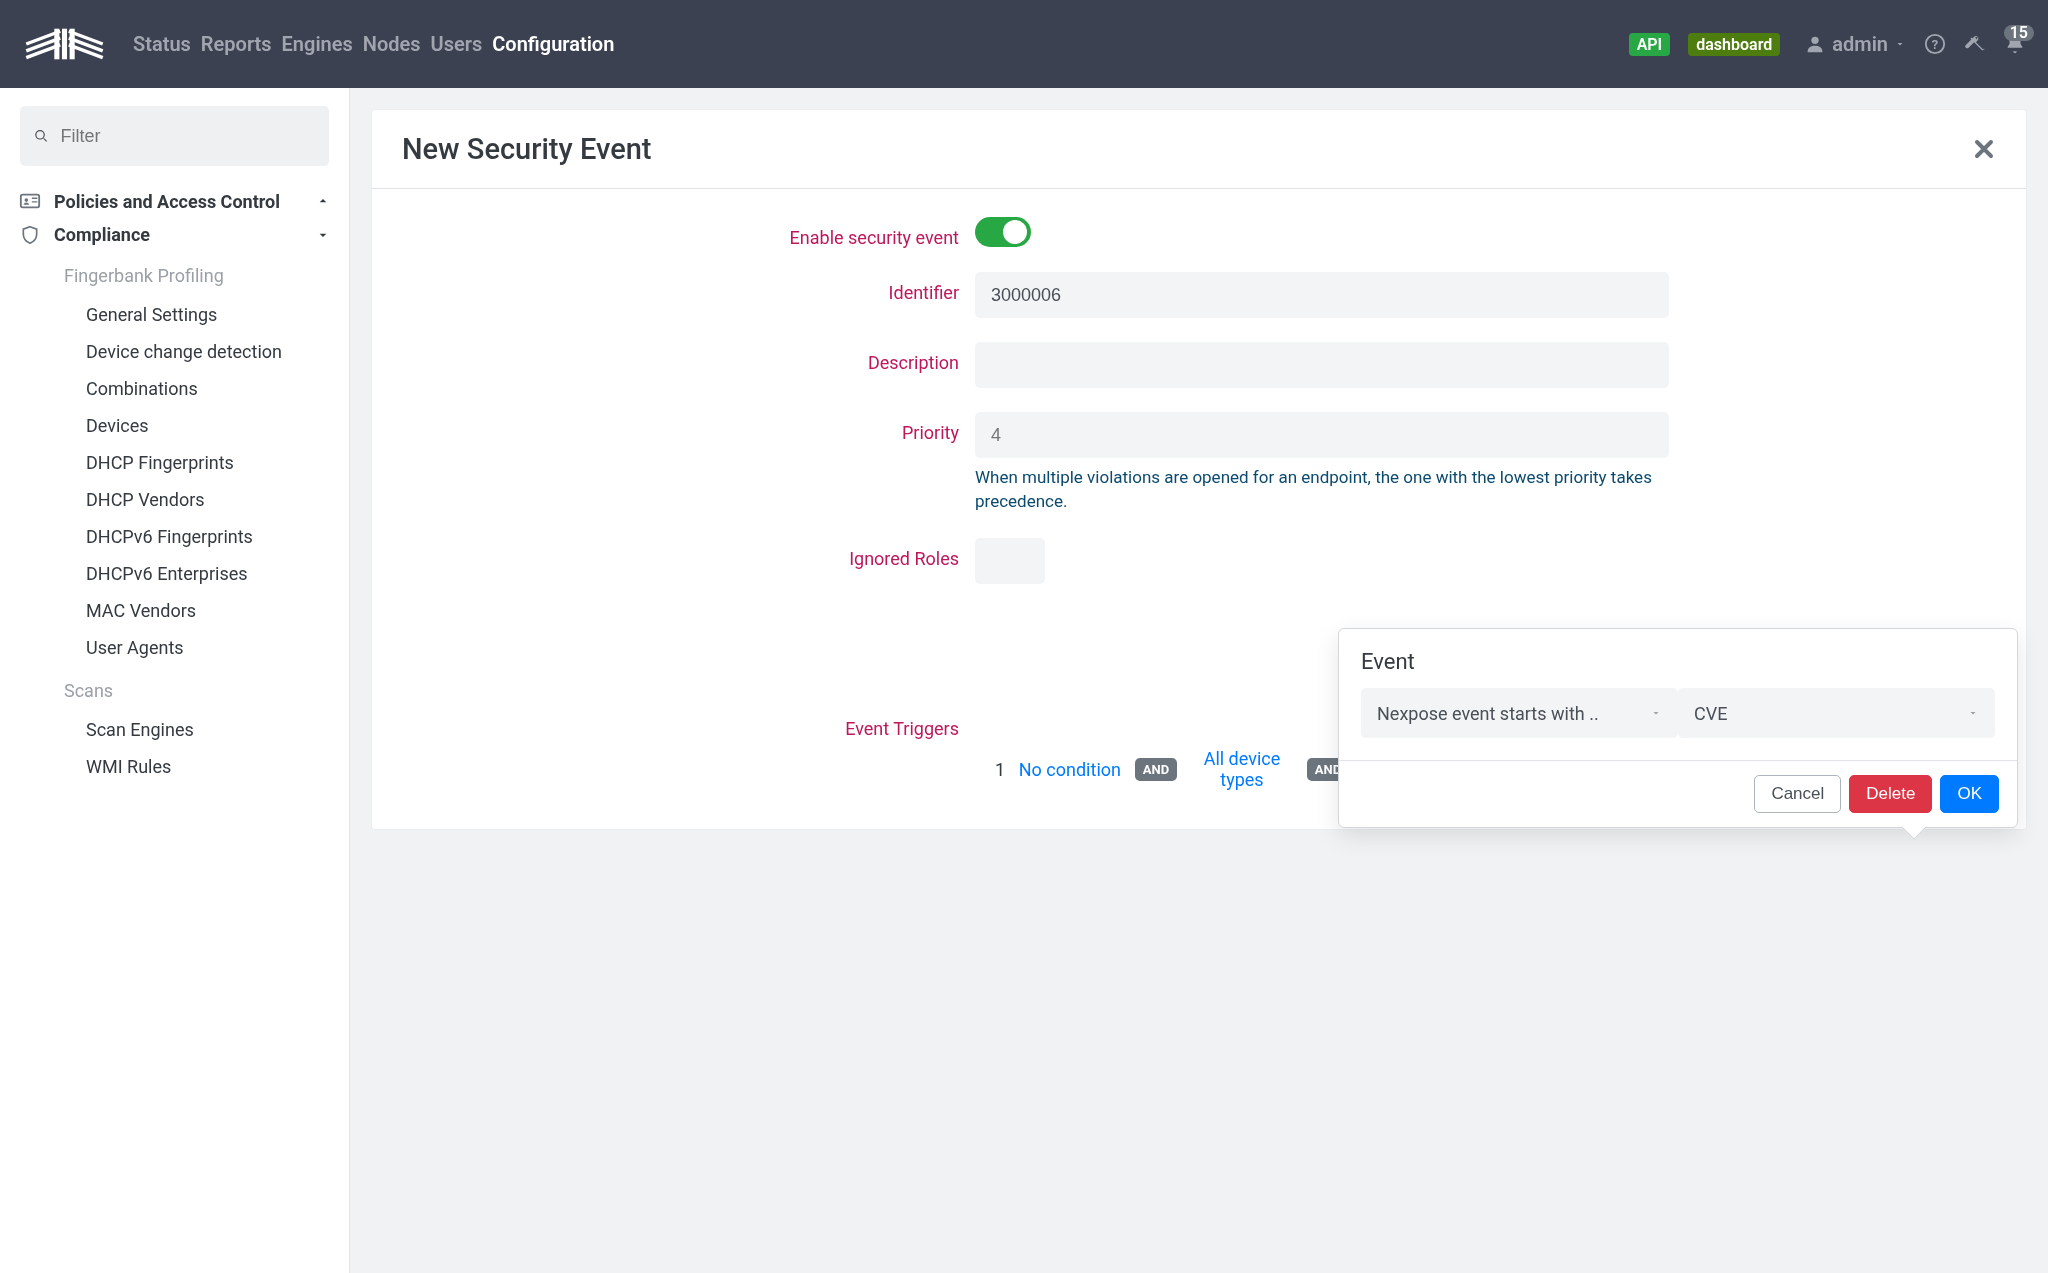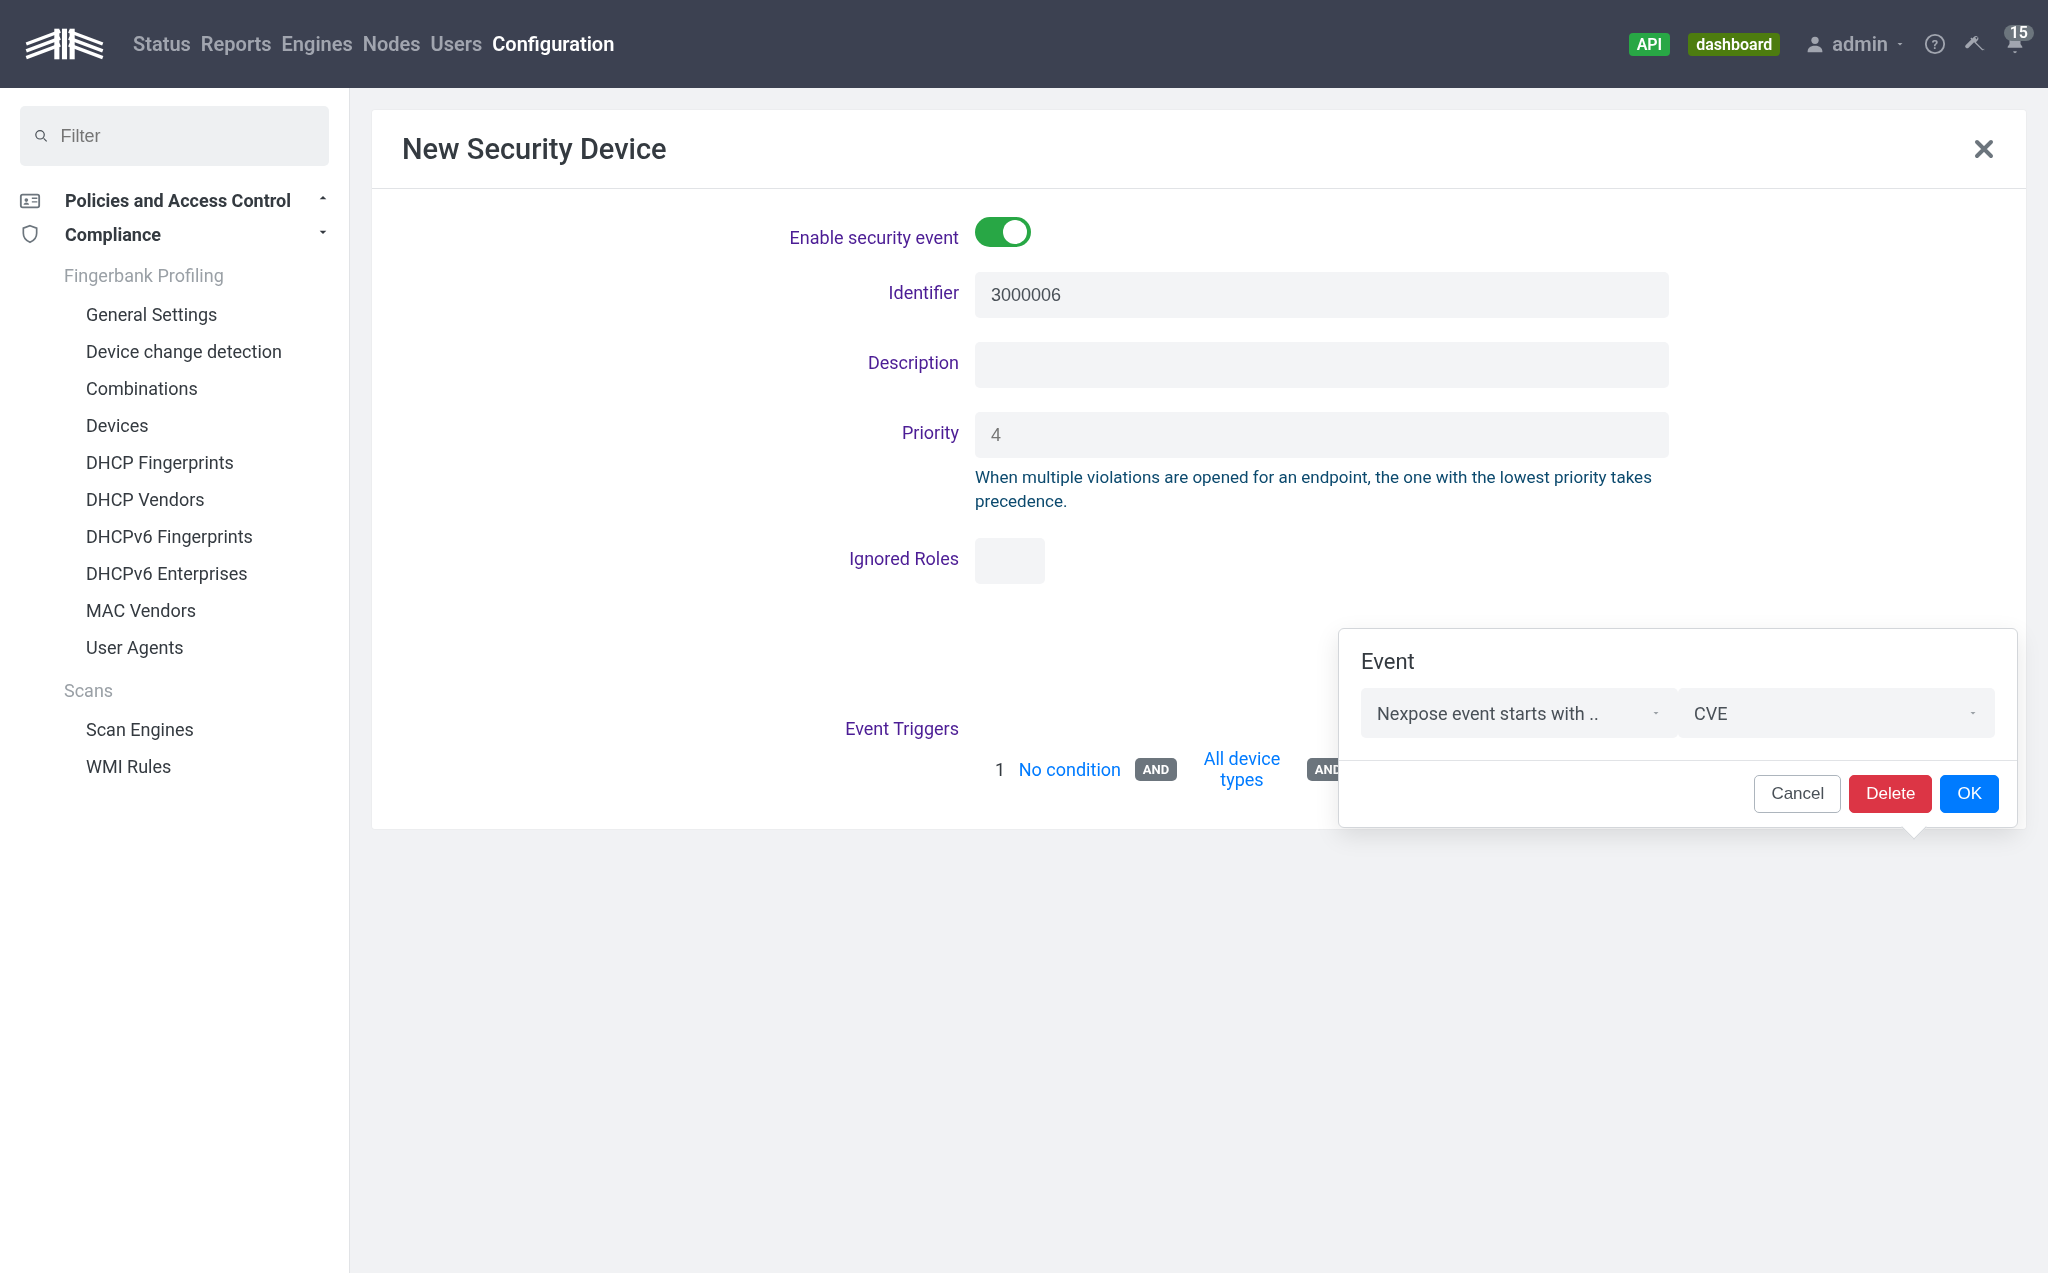--- a/index.html
+++ b/index.html
@@ -188,7 +188,7 @@
   <div class="main">
     <div class="card">
       <div class="card-header">
-        <h1>New Security Device</h1>
+        <h1>New Security Event</h1>
         <span class="close-x">
           <svg width="24" height="24" viewBox="0 0 24 24" fill="#6c757d">
               <path d="M5 5l14 14M19 5L5 19" stroke="#6c757d" stroke-width="4" stroke-linecap="round"></path>

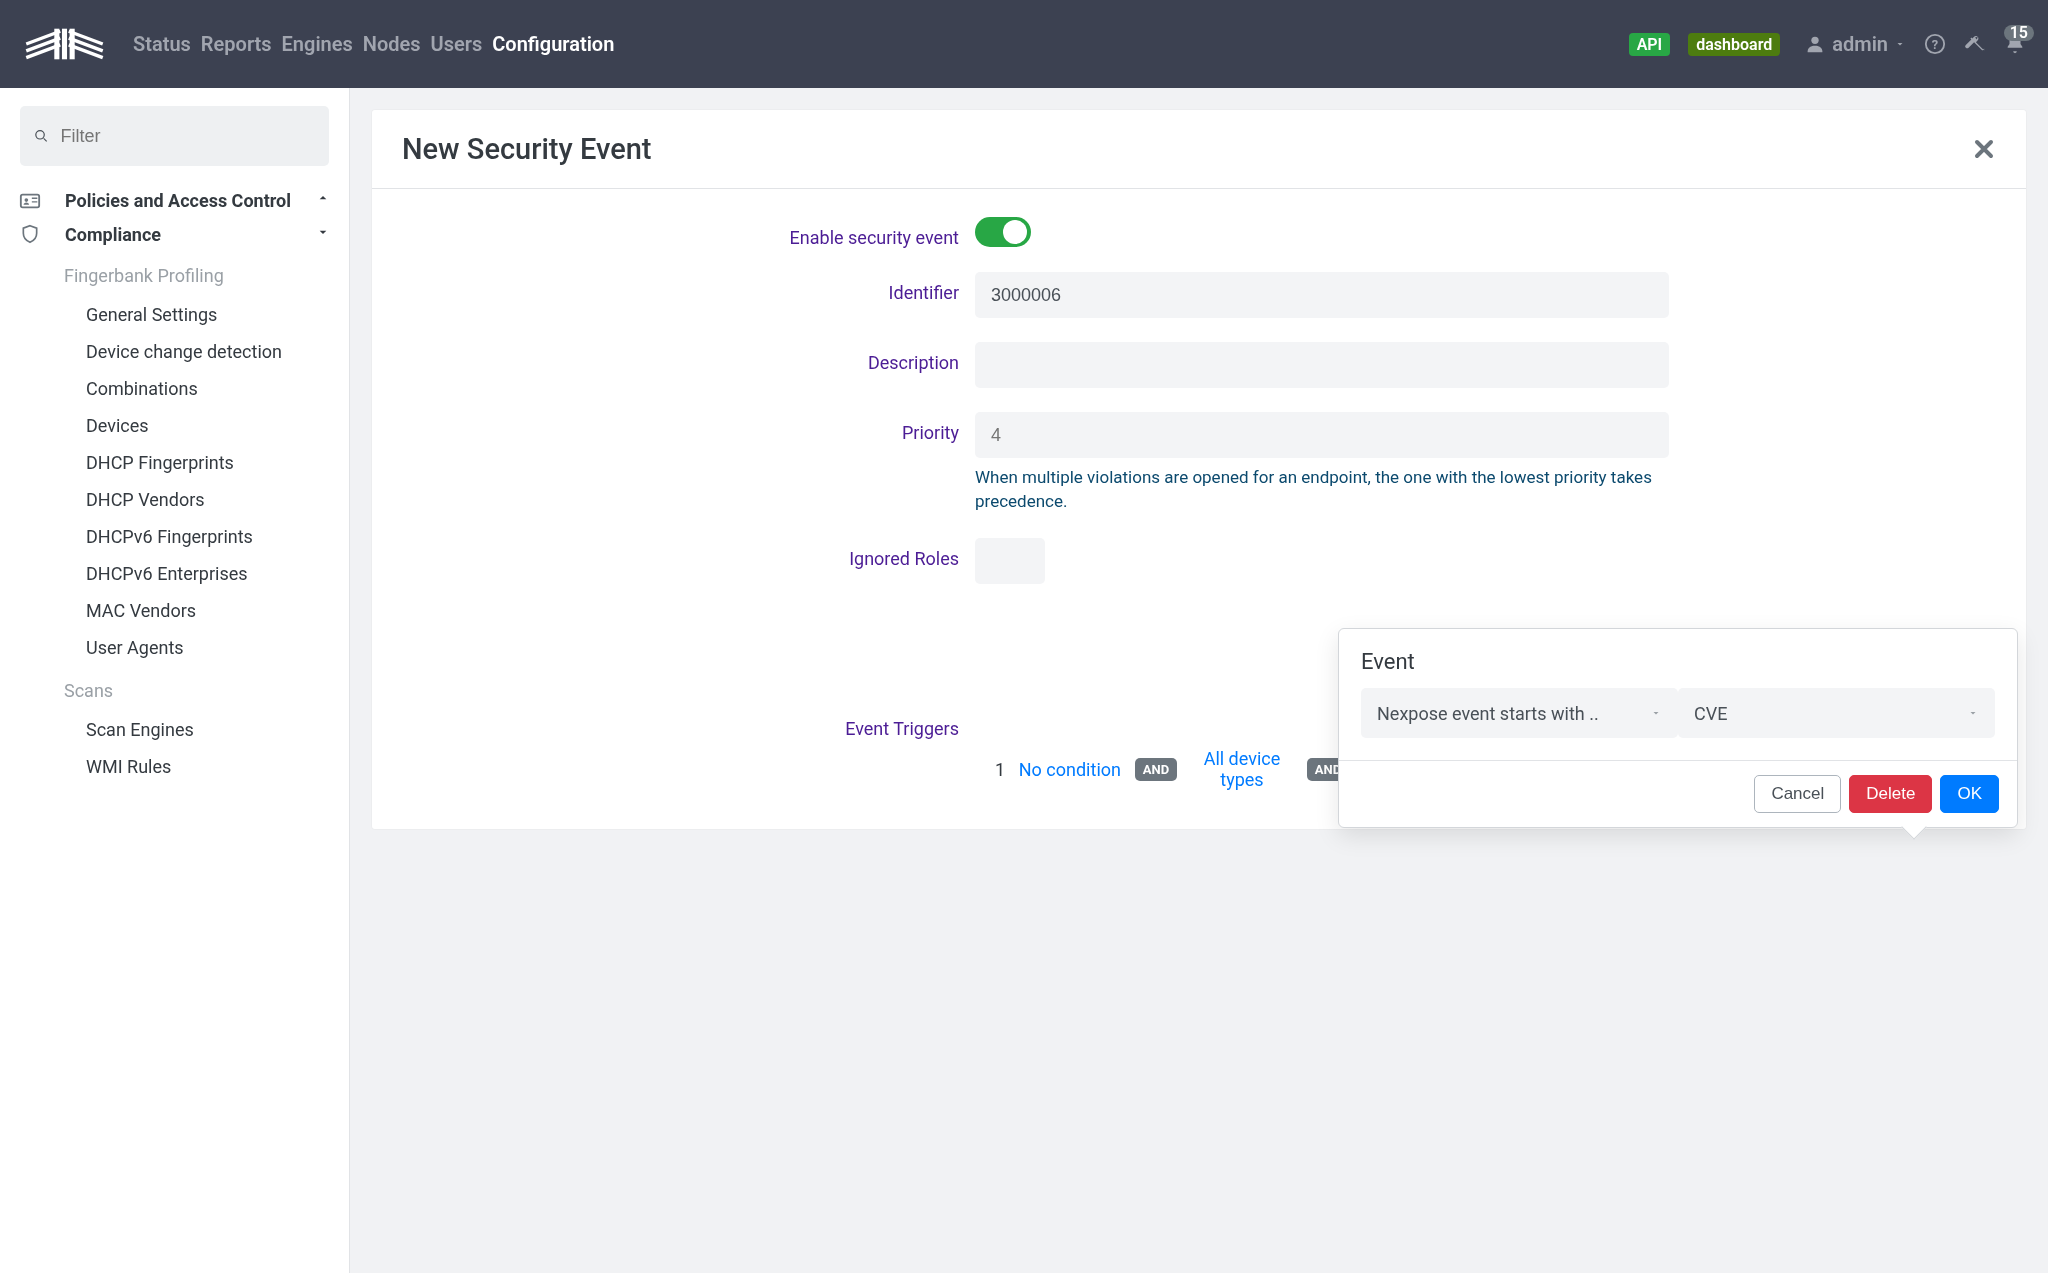--- a/index.html
+++ b/index.html
@@ -27,7 +27,7 @@
 
 .filter-wrap { margin:0 20px 18px; background:#eef0f2; border-radius:5px; height:60px; display:flex; align-items:center; padding:0 14px; gap:12px; }
 .filter-wrap input { border:none; background:transparent; outline:none; font-size:18px; width:100%; }
-.sidebar-section { display:flex; align-items:flex-start; padding:6px 18px 6px 18px; gap:23px; cursor:pointer;}
+.sidebar-section { display:flex; align-items:center; padding:6px 18px 6px 18px; gap:12px; cursor:pointer;}
 .sidebar-section .sicon { width:24px; color:#6c757d; display:flex; justify-content:center;}
 .sidebar-section .label { font-weight:700; color:#343a40; font-size:18px; flex:1; }
 .sidebar-section .chev { color:#343a40; }

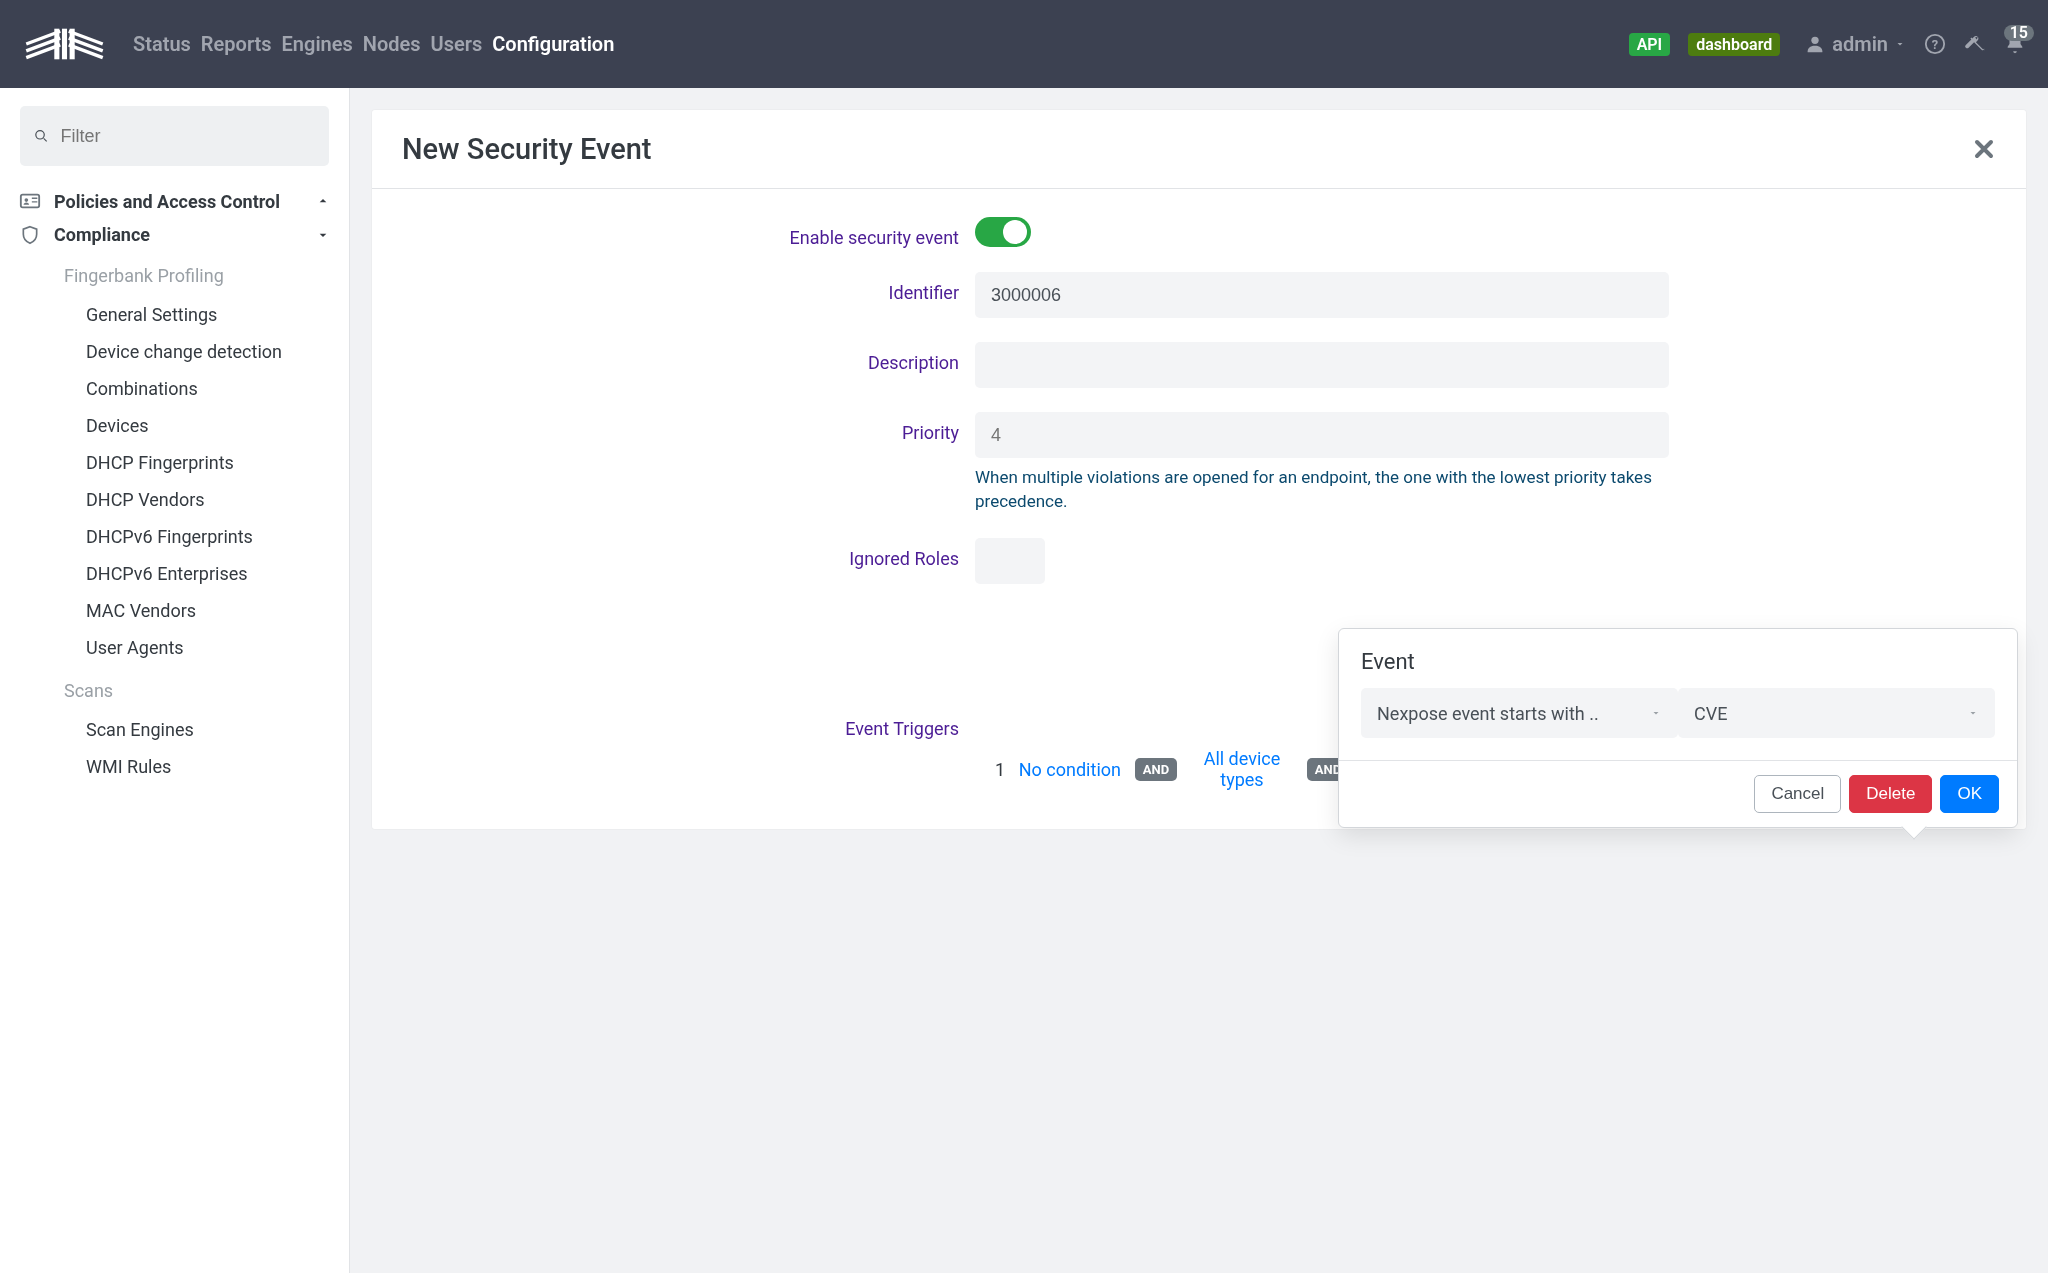--- a/index.html
+++ b/index.html
@@ -42,7 +42,7 @@
 
 .form-body { padding:28px 30px; max-width:1000px; margin:0 auto;}
 .form-row { display:flex; align-items:flex-start; margin-bottom:24px; gap:16px;}
-.form-label { width:230px; text-align:right; color:#4c1d95; font-size:18px; padding-top:10px; }
+.form-label { width:230px; text-align:right; color:#be185d; font-size:18px; padding-top:10px; }
 .form-field { flex:1; }
 .input { width:100%; background:#f3f4f6; border:none; border-radius:5px; height:46px; padding:0 16px; font-size:18px; color:#495057; }
 .helper { color:#0c4a6e; font-size:17px; margin-top:8px; line-height:1.4;}

